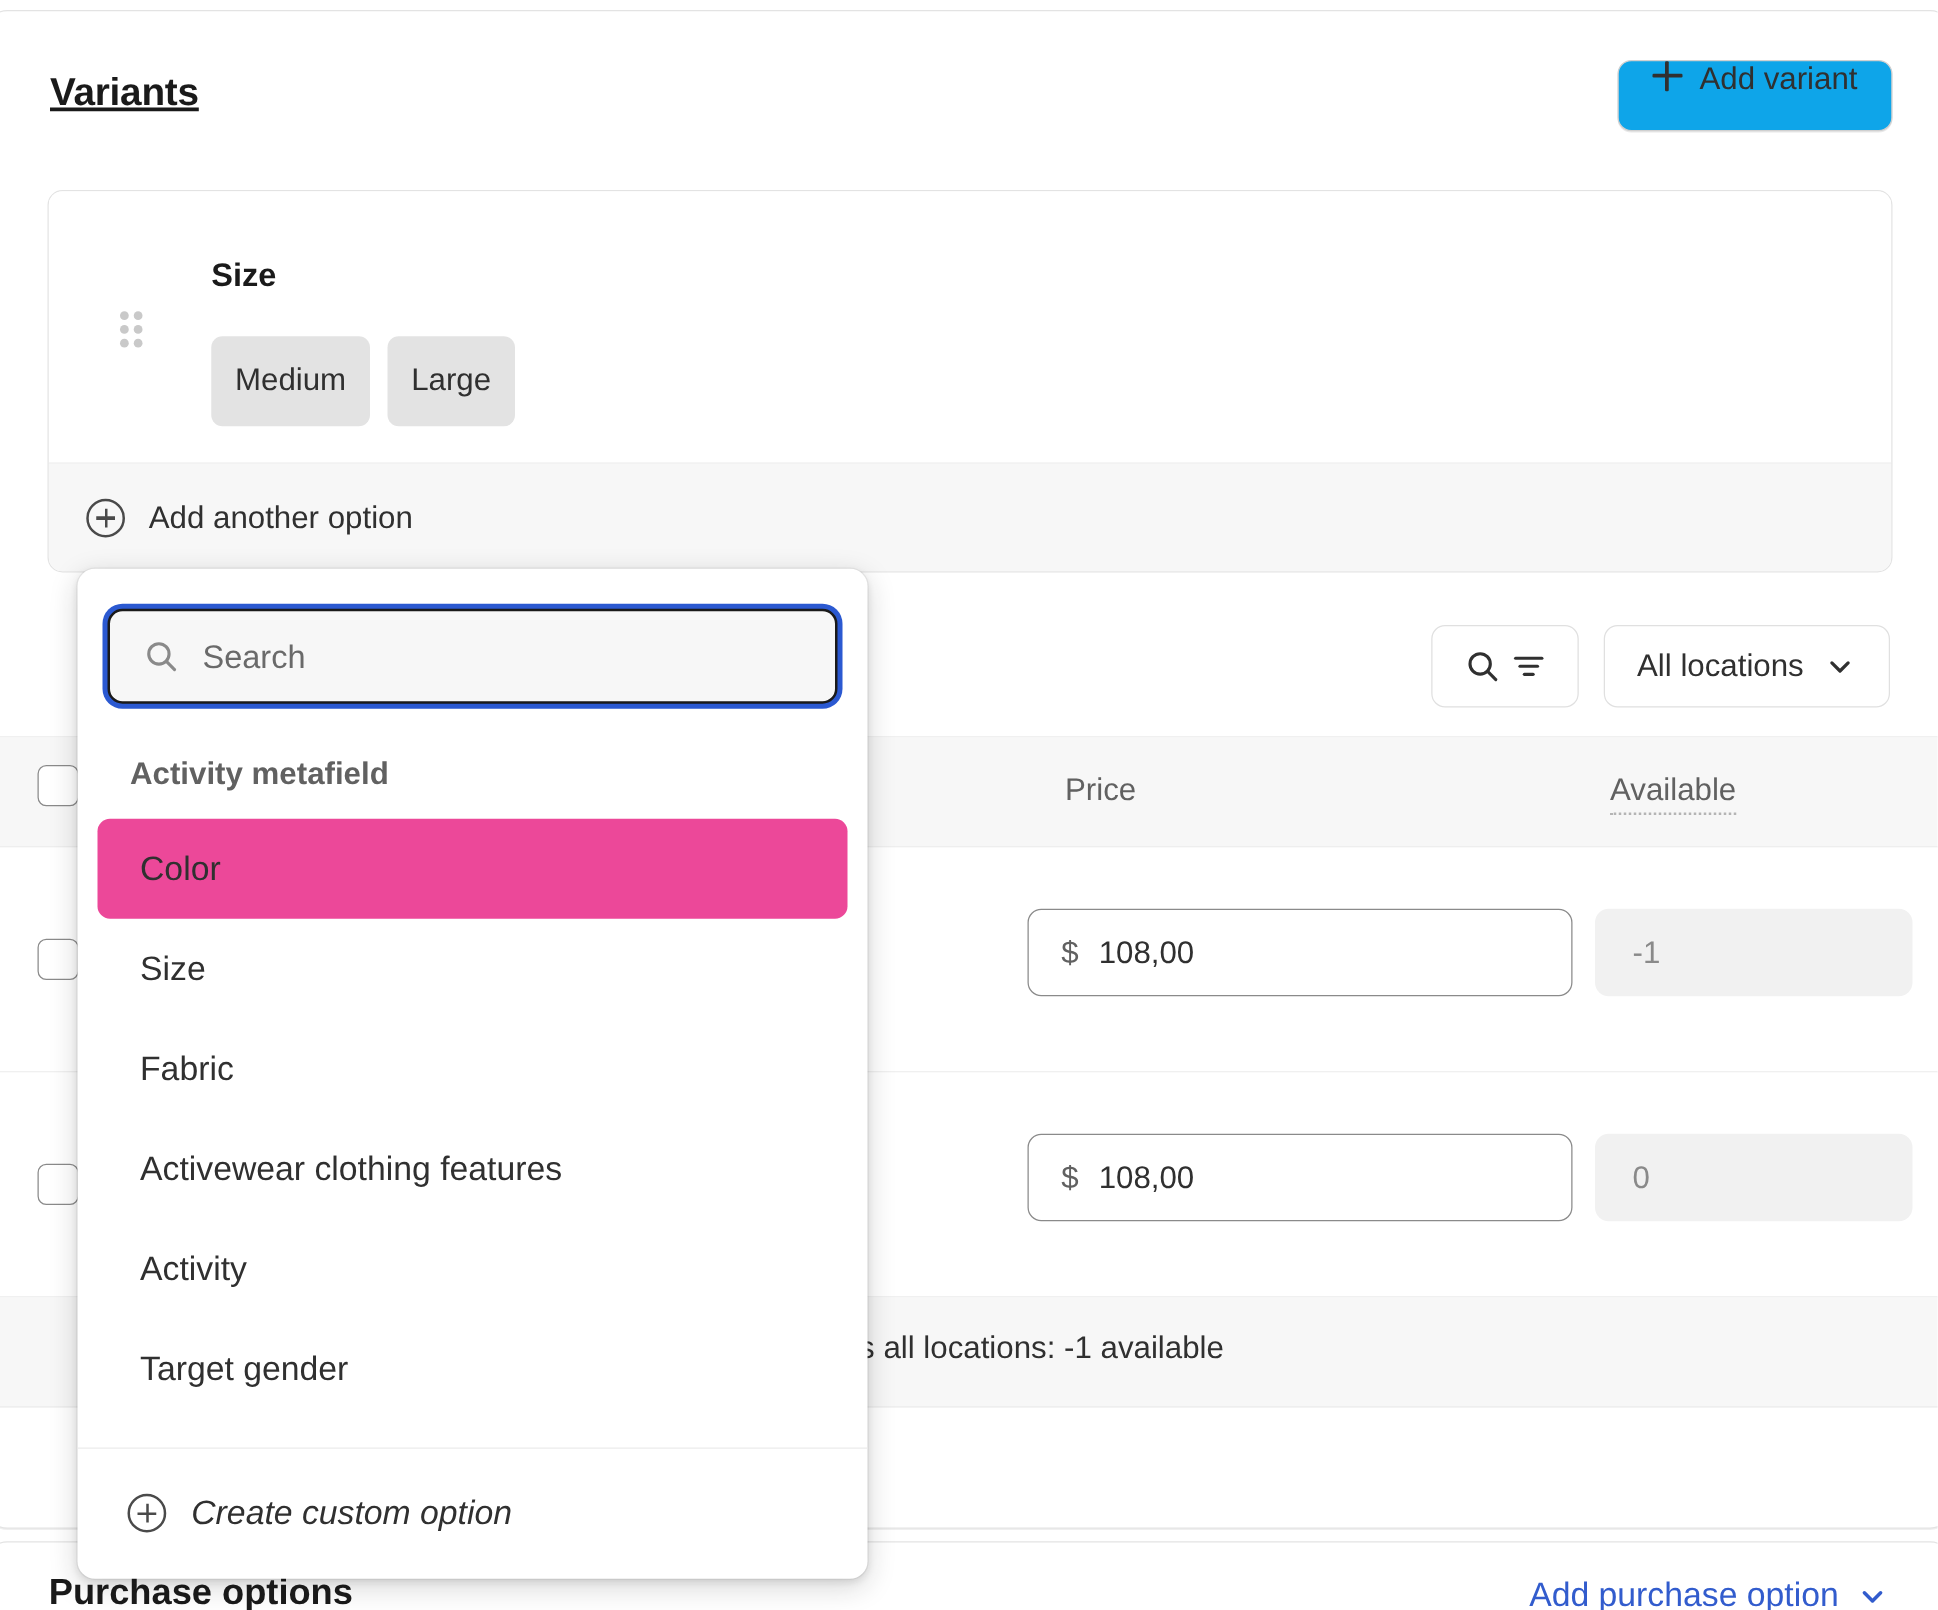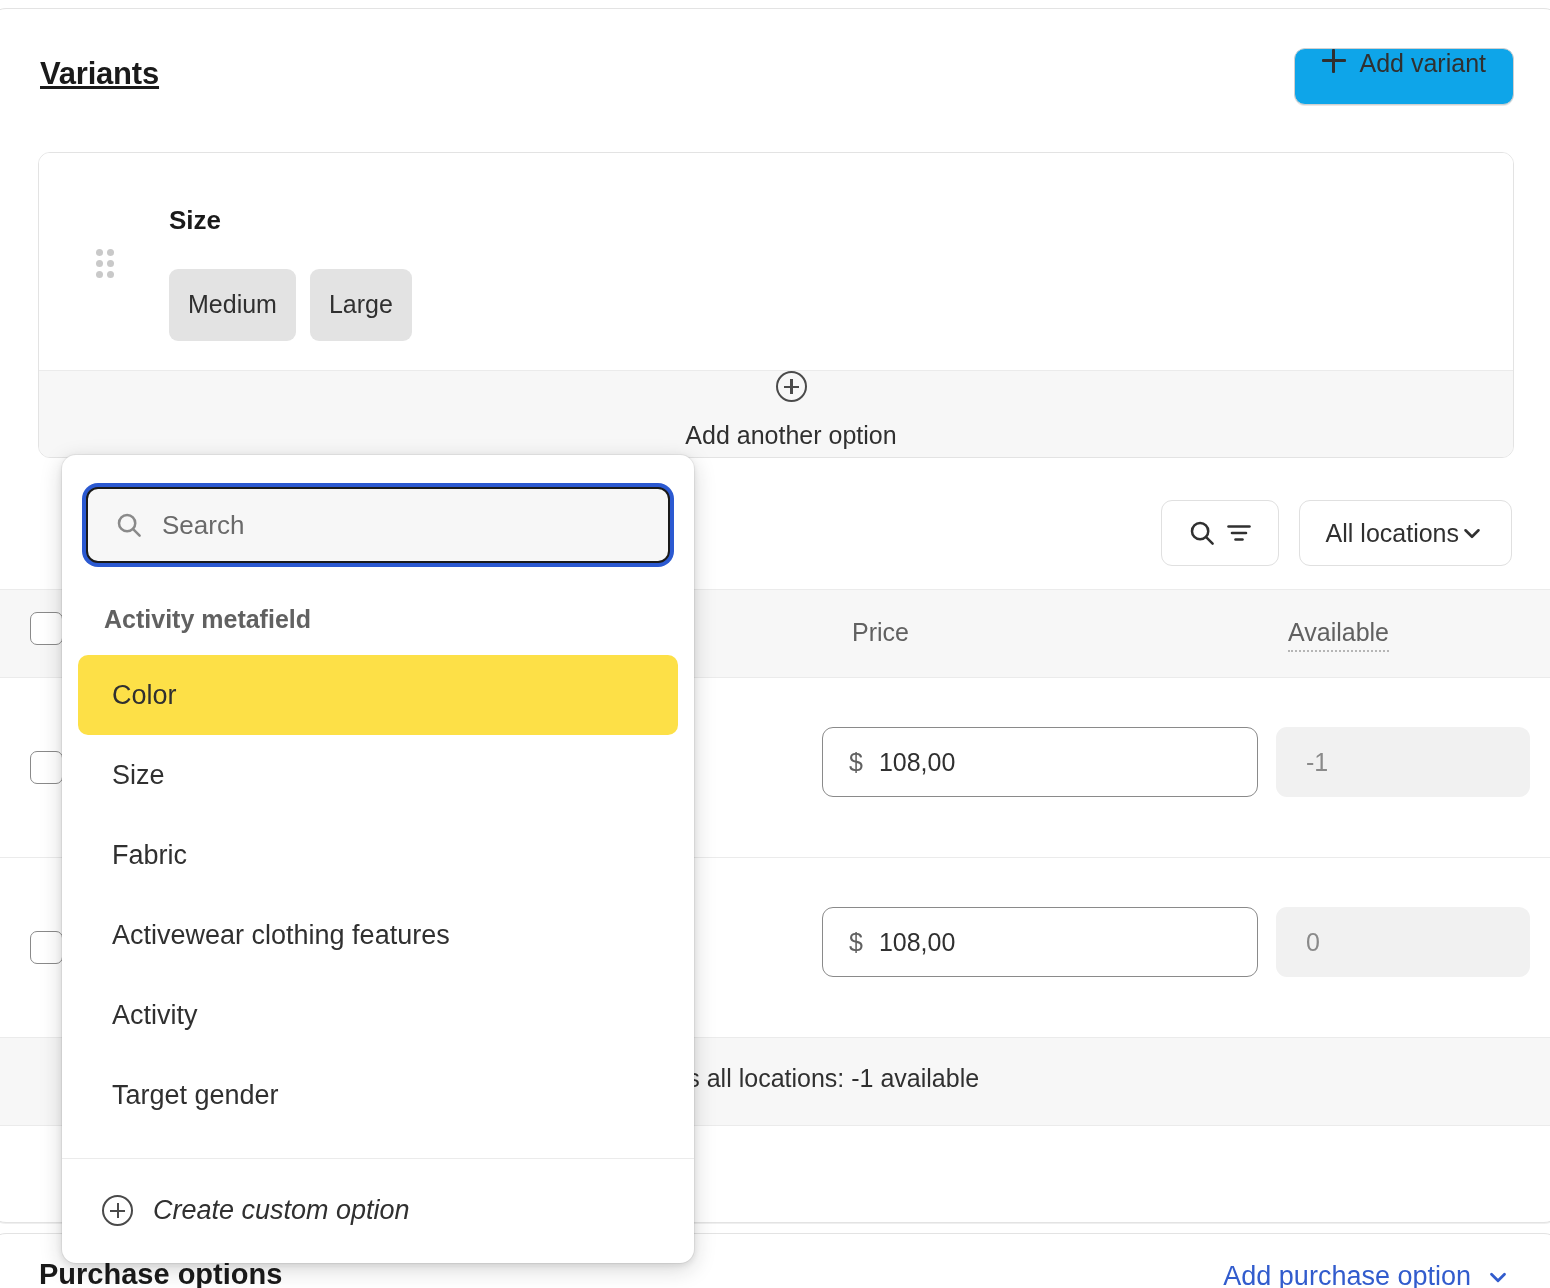--- a/index.html
+++ b/index.html
@@ -151,7 +151,6 @@
     padding-left: 30px;
     gap: 19px;
     cursor: pointer;
-    flex-direction: column;
   }
   .circle-plus {
     position: relative;

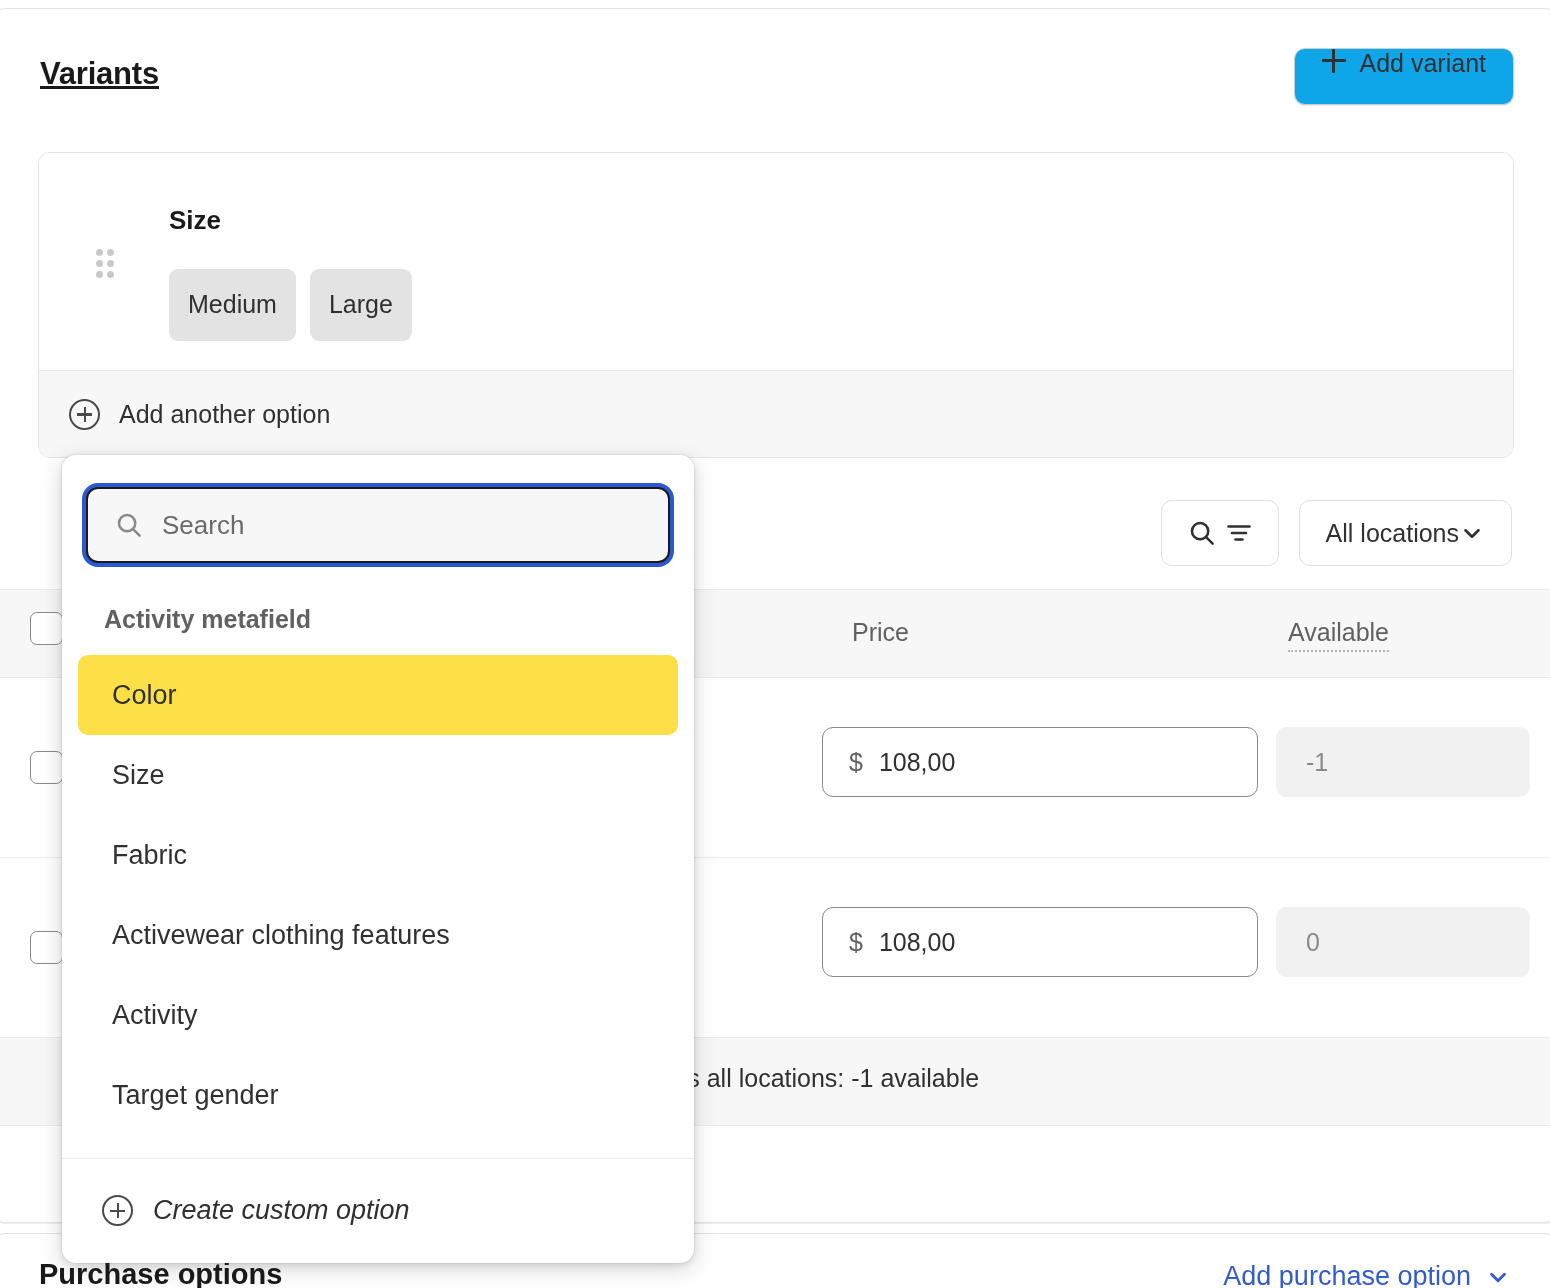--- a/index.html
+++ b/index.html
@@ -208,6 +208,7 @@
   .loc-btn {
     display: flex;
     align-items: center;
+    gap: 16px;
     height: 66px;
     padding: 0 26px;
     border: 1px solid #e0e0e0;

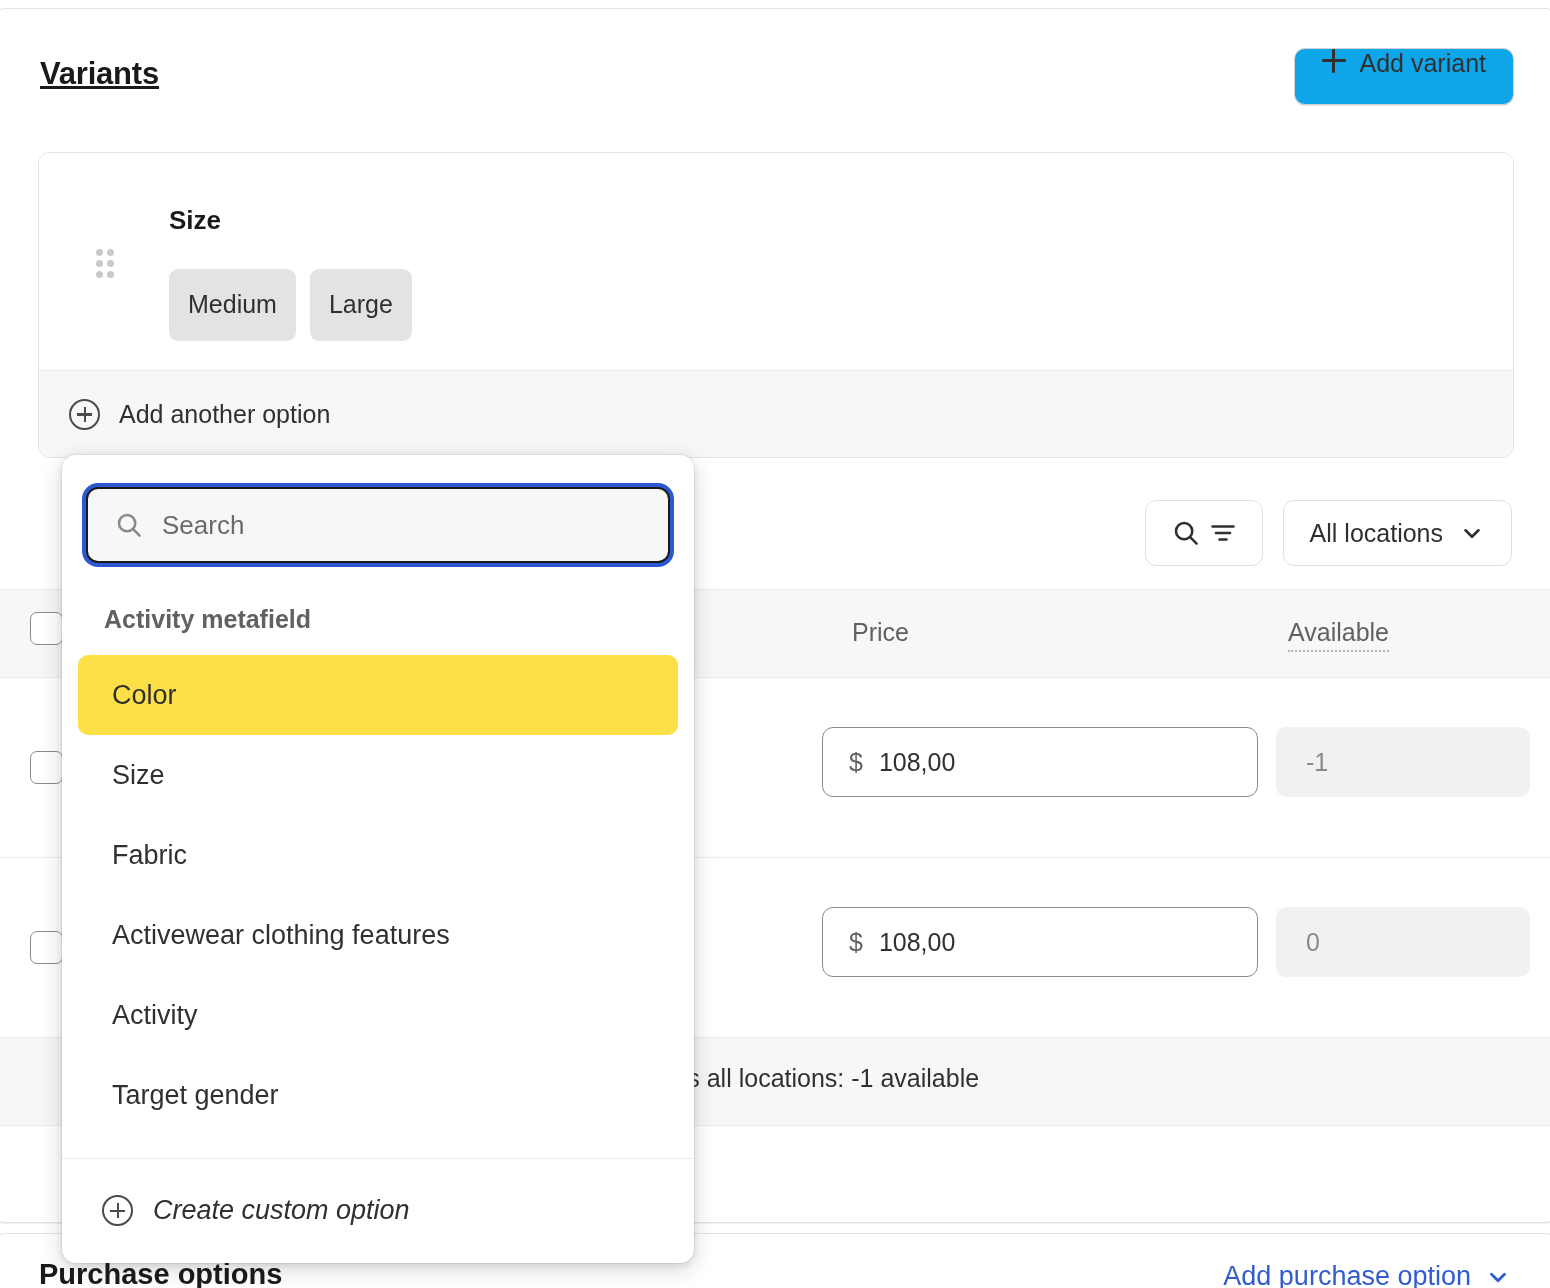--- a/index.html
+++ b/index.html
@@ -395,7 +395,7 @@
     color: #303030;
     cursor: pointer;
   }
-  .popover-item.selected { background: #fde047; }
+  .popover-item.selected { background: #ec4899; }
   .popover-divider {
     position: absolute;
     left: 0;

